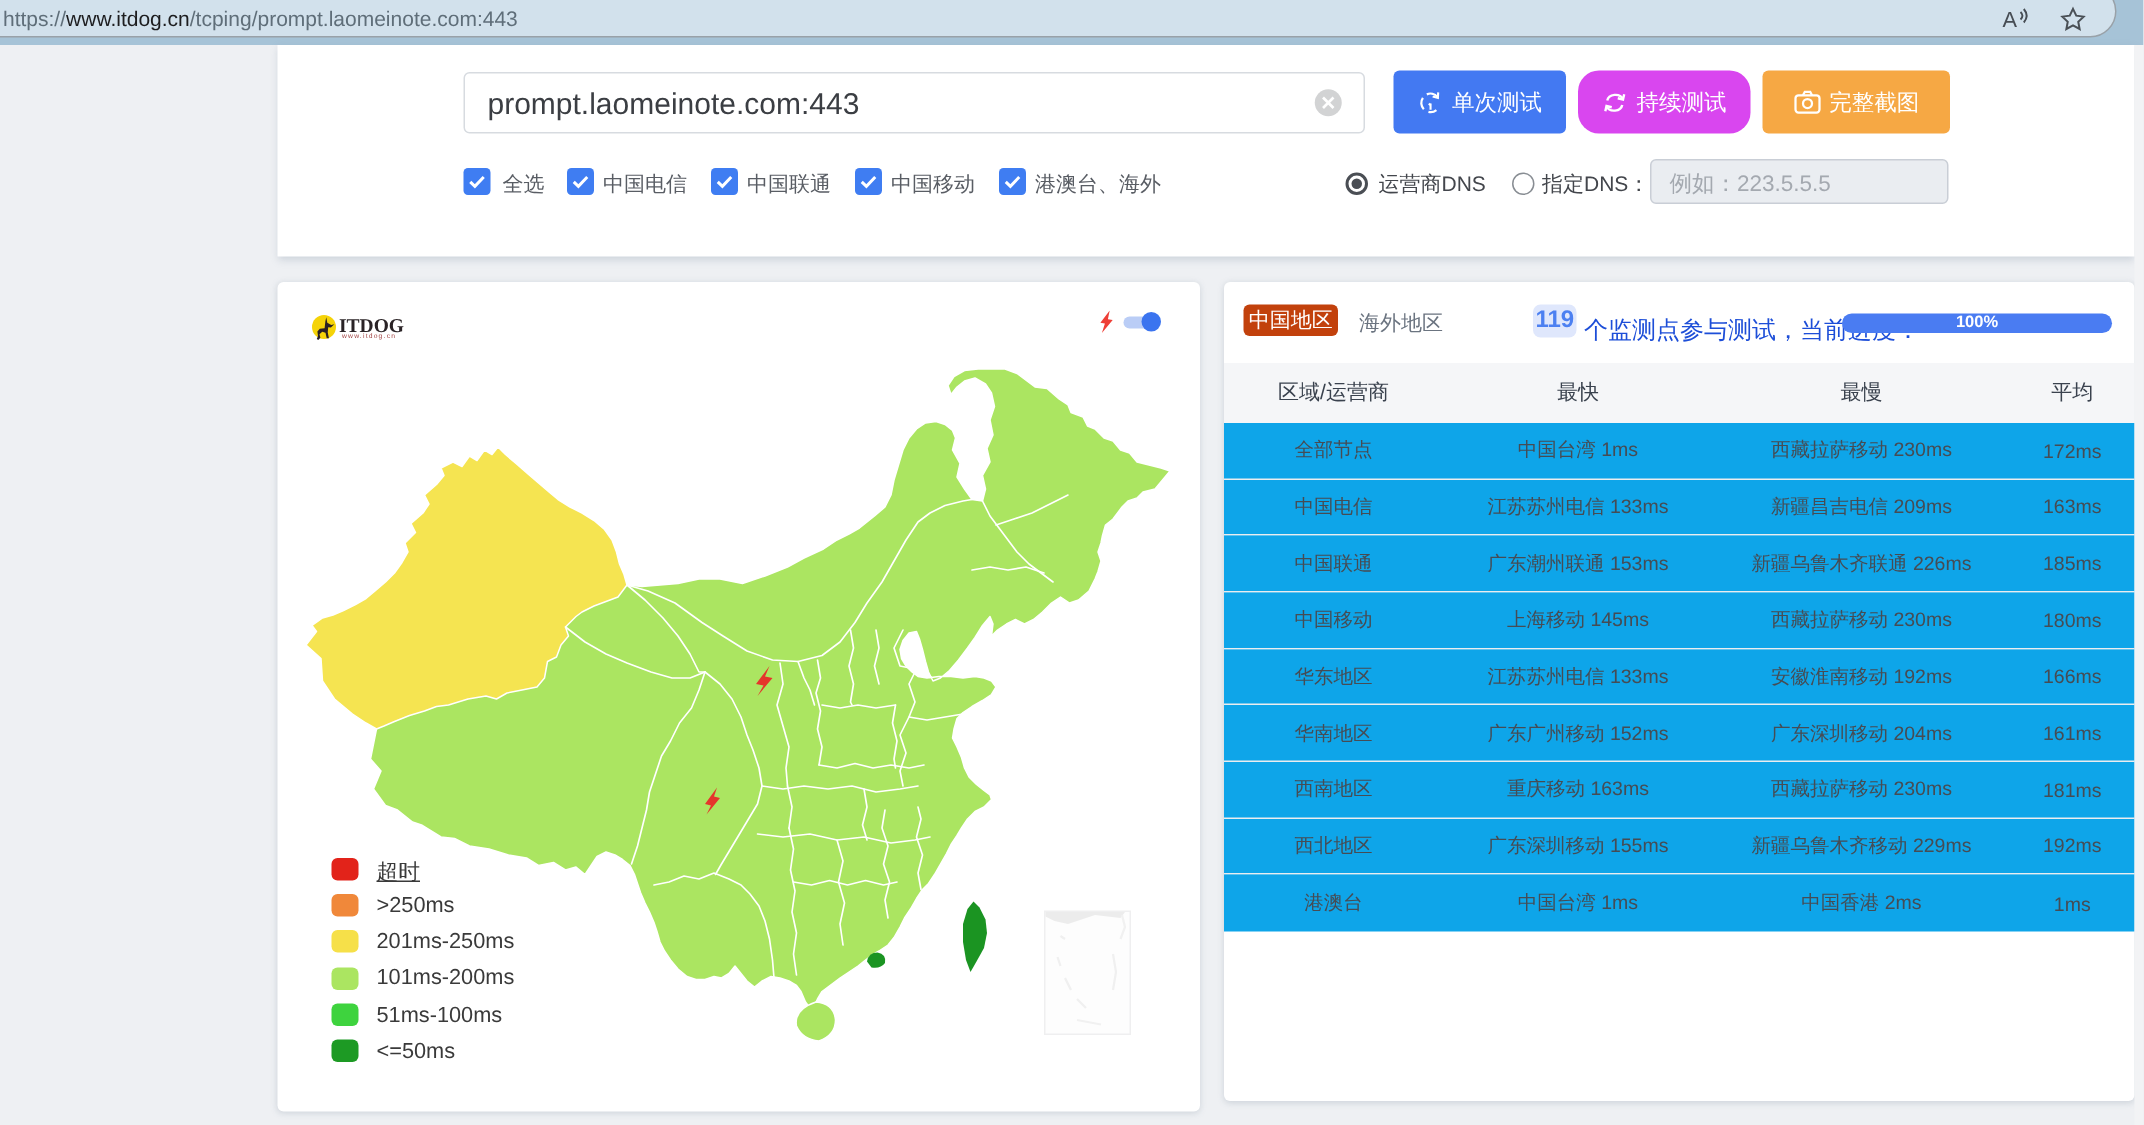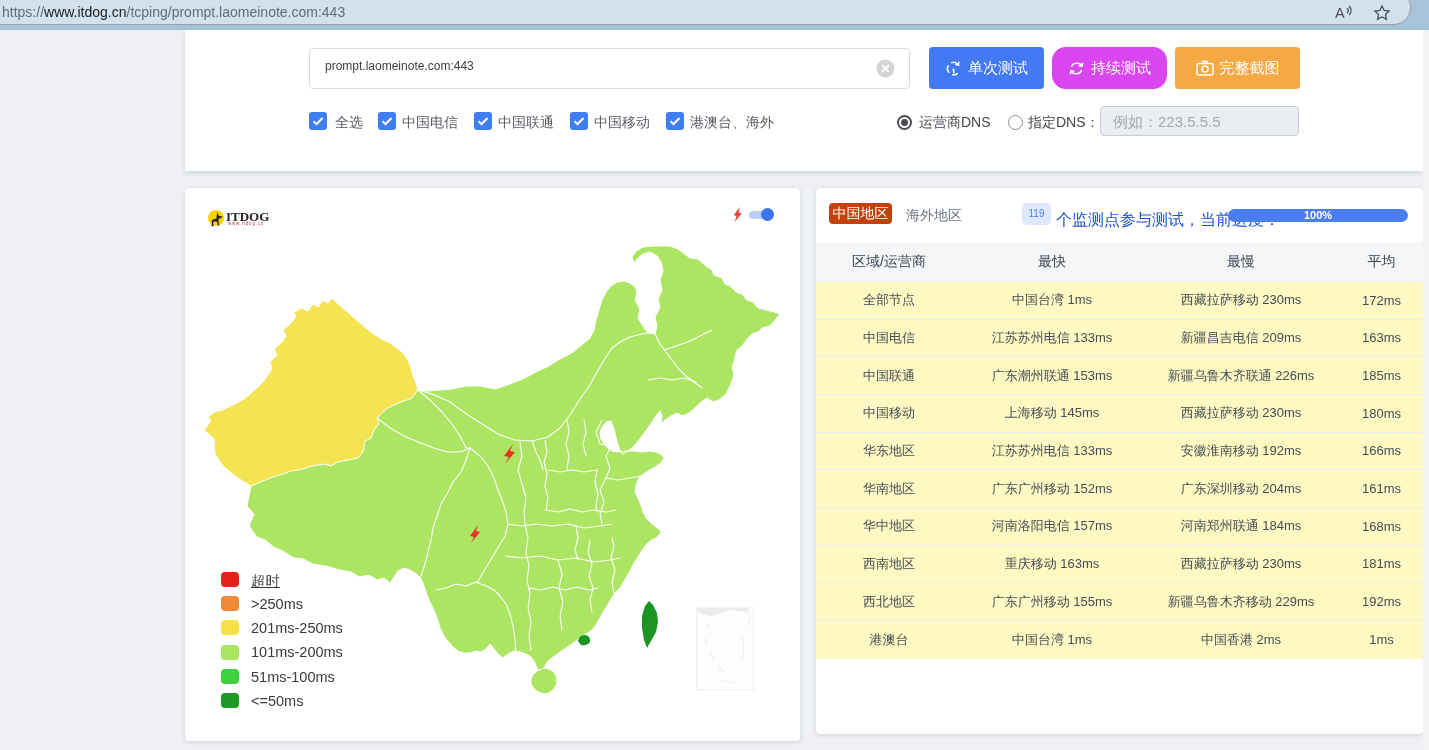--- a/index.html
+++ b/index.html
@@ -28,7 +28,7 @@
 <div class="abs" style="left:185px;top:30px;width:1238px;height:141px;background:#fff;box-shadow:0 2px 5px rgba(130,145,165,.3);"></div>
 
 <div class="abs" style="left:309px;top:48px;width:601px;height:41px;background:#fff;border:1px solid #d7dbe0;border-radius:4px;"></div>
-<div class="abs" style="left:325px;top:59px;font-size:12px;color:#3b3e43;">prompt.laomeinote.com:443</div>
+<div class="abs" style="left:325px;top:59px;font-size:20px;color:#3b3e43;">prompt.laomeinote.com:443</div>
 <svg class="abs" style="left:876px;top:58.5px;" width="19" height="19" viewBox="0 0 19 19">
   <circle cx="9.5" cy="9.5" r="9" fill="#d2d3d4"></circle>
   <path d="M6 6 L13 13 M13 6 L6 13" stroke="#fff" stroke-width="1.8"></path>

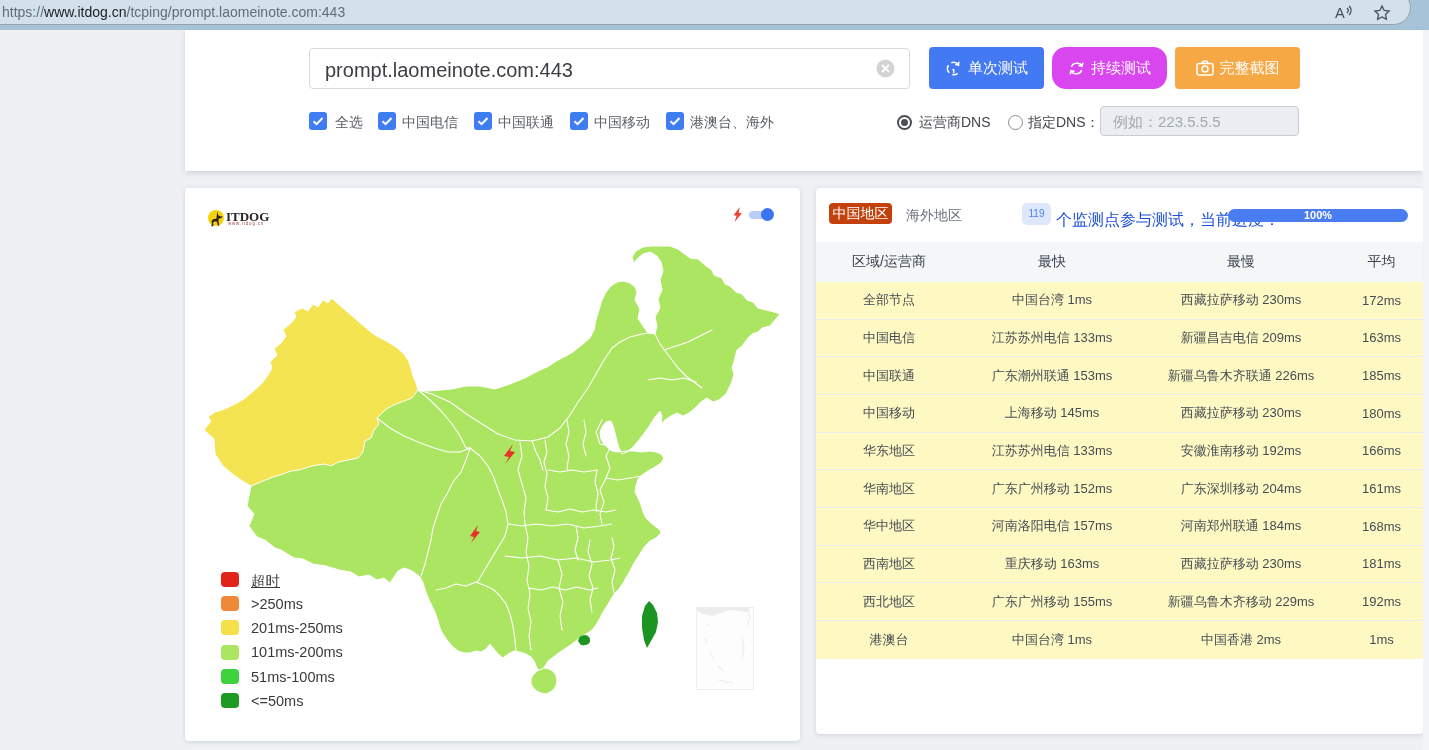--- a/index.html
+++ b/index.html
@@ -191,7 +191,7 @@
 <div class="card" style="left:816px;top:188px;width:607px;height:546px;"></div>
 <div class="abs" style="left:829px;top:203px;width:63px;height:21px;border-radius:4px;background:#c2410c;color:#fff;font-size:14px;text-align:center;line-height:21px;">中国地区</div>
 <div class="abs" style="left:906px;top:207px;font-size:14px;color:#6b7480;">海外地区</div>
-<div class="abs" style="left:1022px;top:203px;width:29px;height:22px;background:#dfe7fc;border-radius:5px;color:#4c80f1;font-size:10px;text-align:center;line-height:22px;">119</div>
+<div class="abs" style="left:1022px;top:203px;width:29px;height:22px;background:#dfe7fc;border-radius:5px;color:#4c80f1;font-size:16px;text-align:center;line-height:22px;font-weight:bold;">119</div>
 <div class="abs" style="left:1056px;top:210px;font-size:16px;color:#1d4ed8;">个监测点参与测试，当前进度：</div>
 <div class="abs" style="left:1228px;top:209px;width:180px;height:13px;background:#4a7cf2;border-radius:7px;color:#fff;font-size:11px;font-weight:bold;text-align:center;line-height:13px;">100%</div>
 

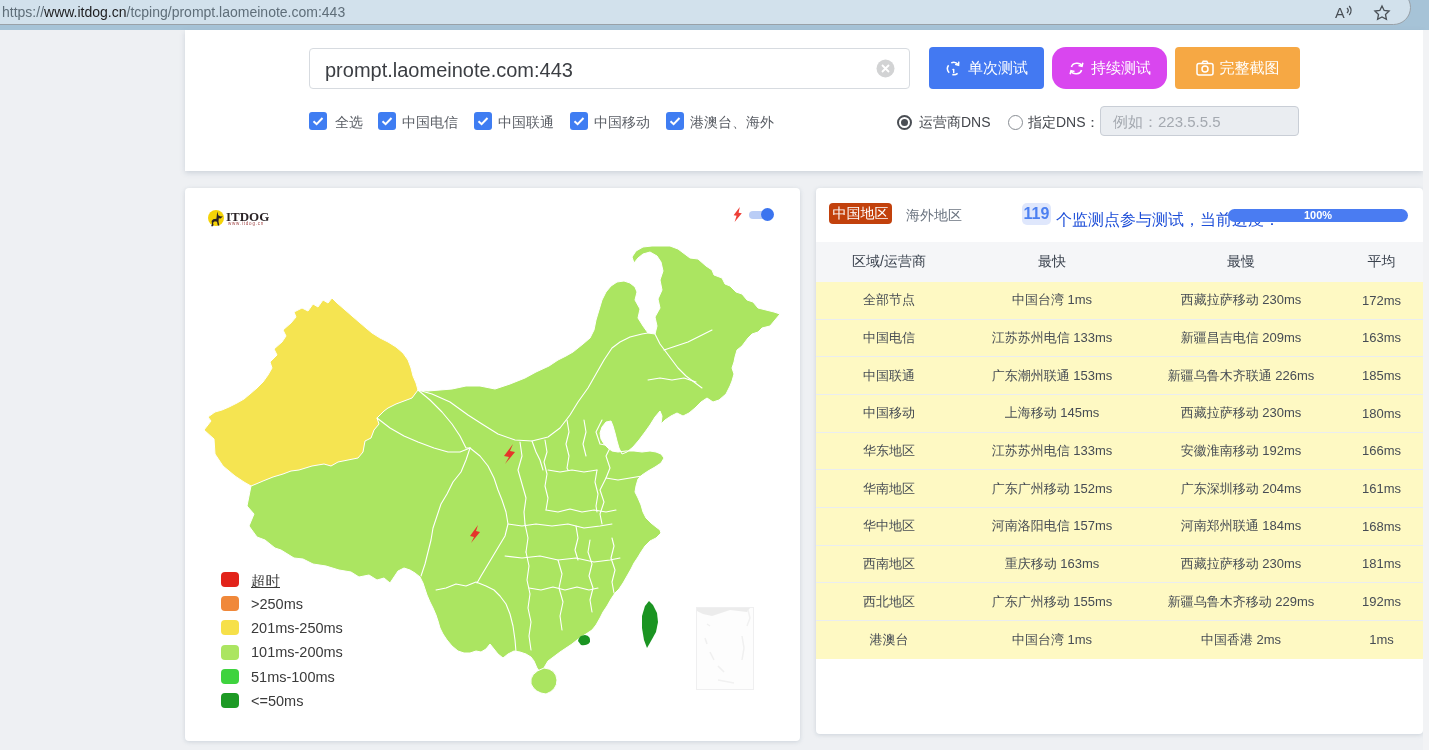--- a/index.html
+++ b/index.html
@@ -197,7 +197,7 @@
 
 <style>
 .thead { position:absolute; left:816px; top:242px; width:607px; height:40px; background:#f5f6f8; display:flex; align-items:center; font-size:14px; color:#3a424e; }
-.trow { display:flex; align-items:center; height:37.66px; border-bottom:1px solid #eaedf0; font-size:13px; color:#464c54; background:#fef9c3; }
+.trow { display:flex; align-items:center; height:37.66px; border-bottom:1px solid #eaedf0; font-size:13px; color:#464c54; background:#0ea5e9; }
 .c1{width:146px;text-align:center;} .c2{width:180px;text-align:center;} .c3{width:198px;text-align:center;} .c4{width:83px;text-align:center;}
 </style>
 <div class="thead">

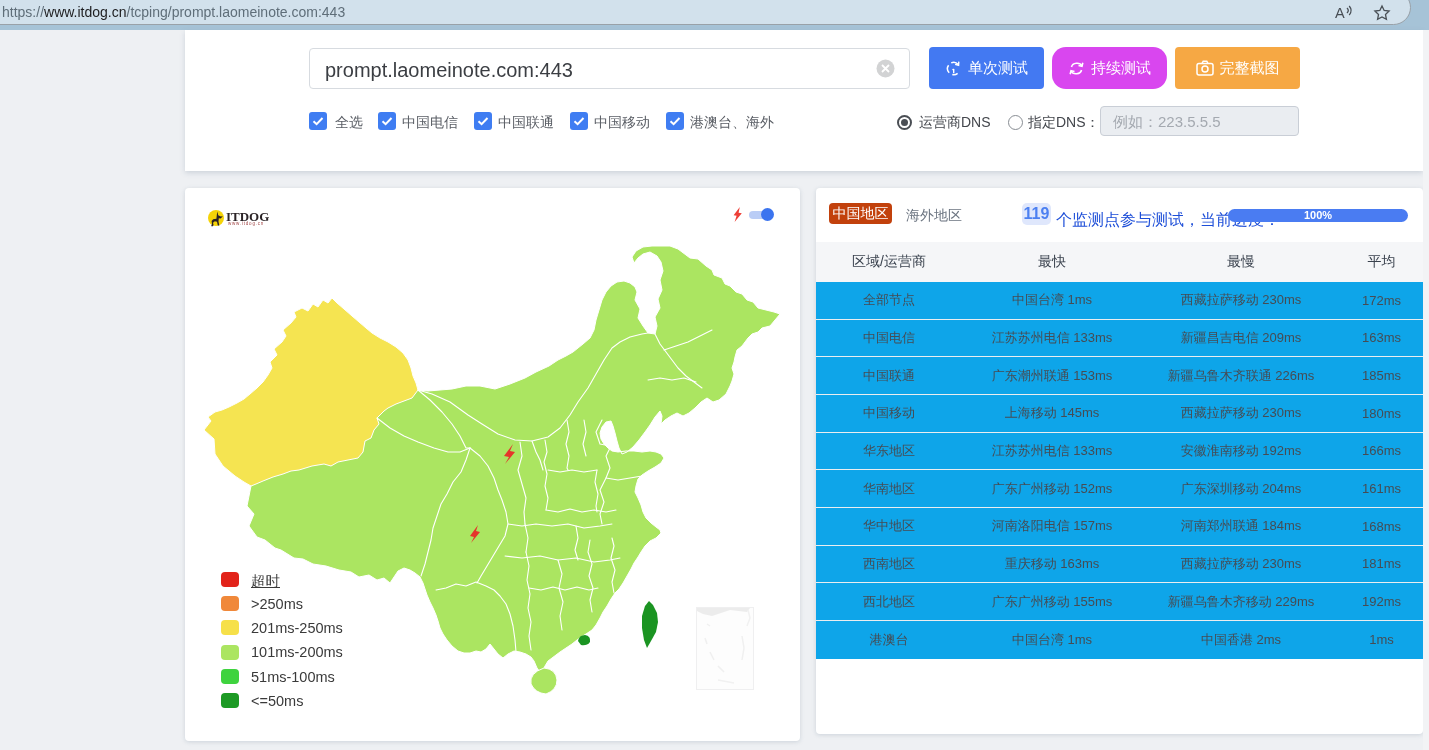--- a/index.html
+++ b/index.html
@@ -244,12 +244,6 @@
       <div class="c4">161ms</div>
     </div>
   <div class="trow">
-      <div class="c1">华中地区</div>
-      <div class="c2">河南洛阳电信 157ms</div>
-      <div class="c3">河南郑州联通 184ms</div>
-      <div class="c4">168ms</div>
-    </div>
-  <div class="trow">
       <div class="c1">西南地区</div>
       <div class="c2">重庆移动 163ms</div>
       <div class="c3">西藏拉萨移动 230ms</div>

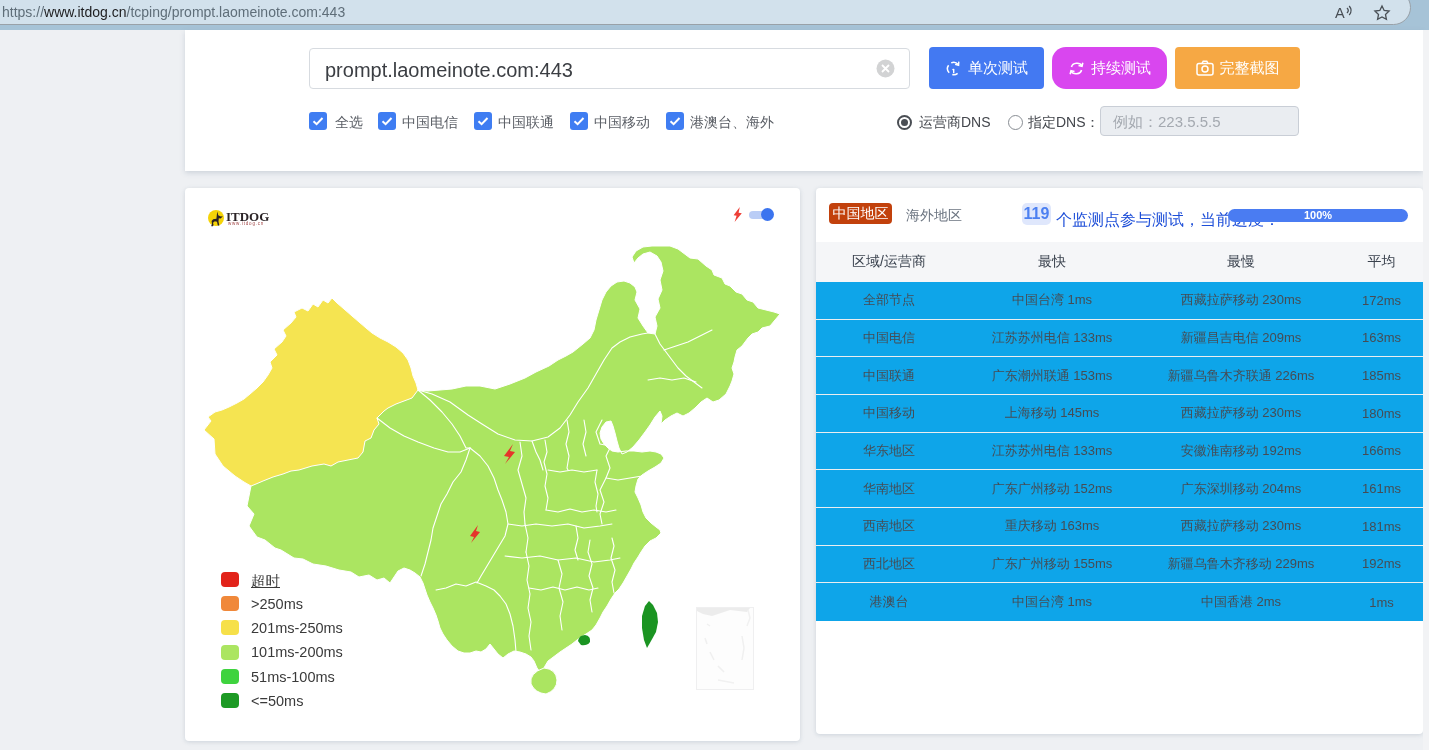--- a/index.html
+++ b/index.html
@@ -251,7 +251,7 @@
     </div>
   <div class="trow">
       <div class="c1">西北地区</div>
-      <div class="c2">广东广州移动 155ms</div>
+      <div class="c2">广东深圳移动 155ms</div>
       <div class="c3">新疆乌鲁木齐移动 229ms</div>
       <div class="c4">192ms</div>
     </div>

